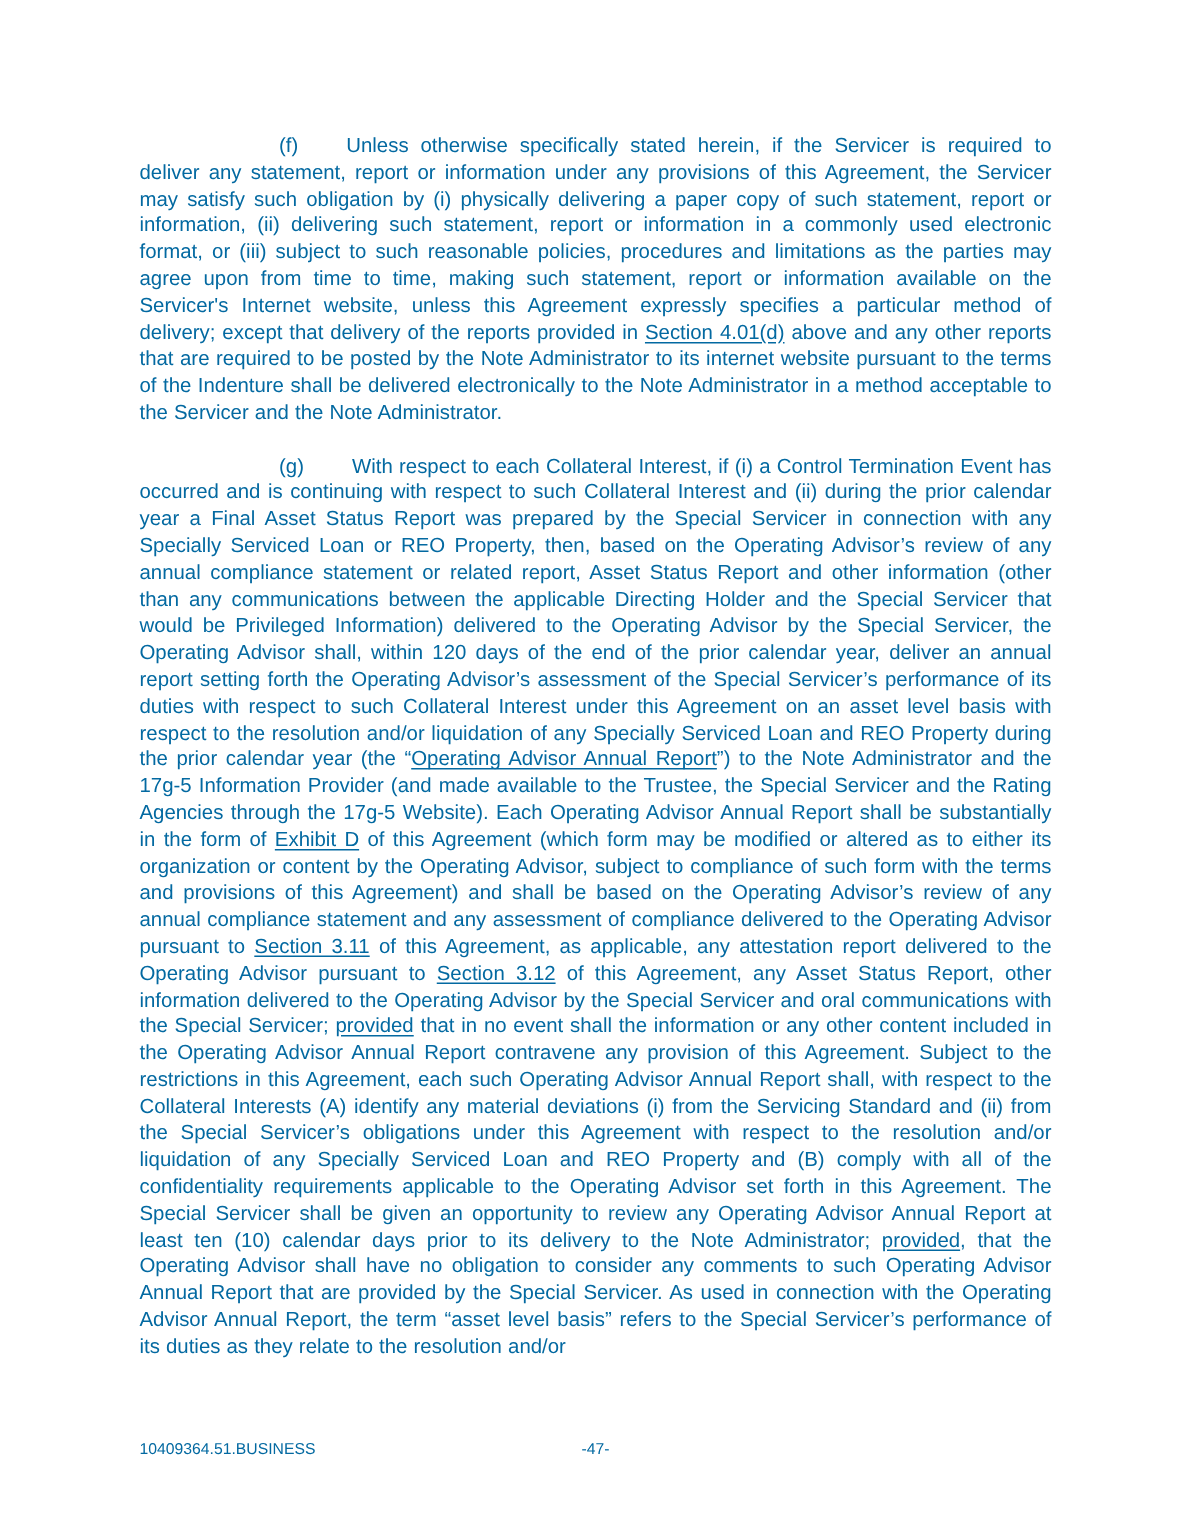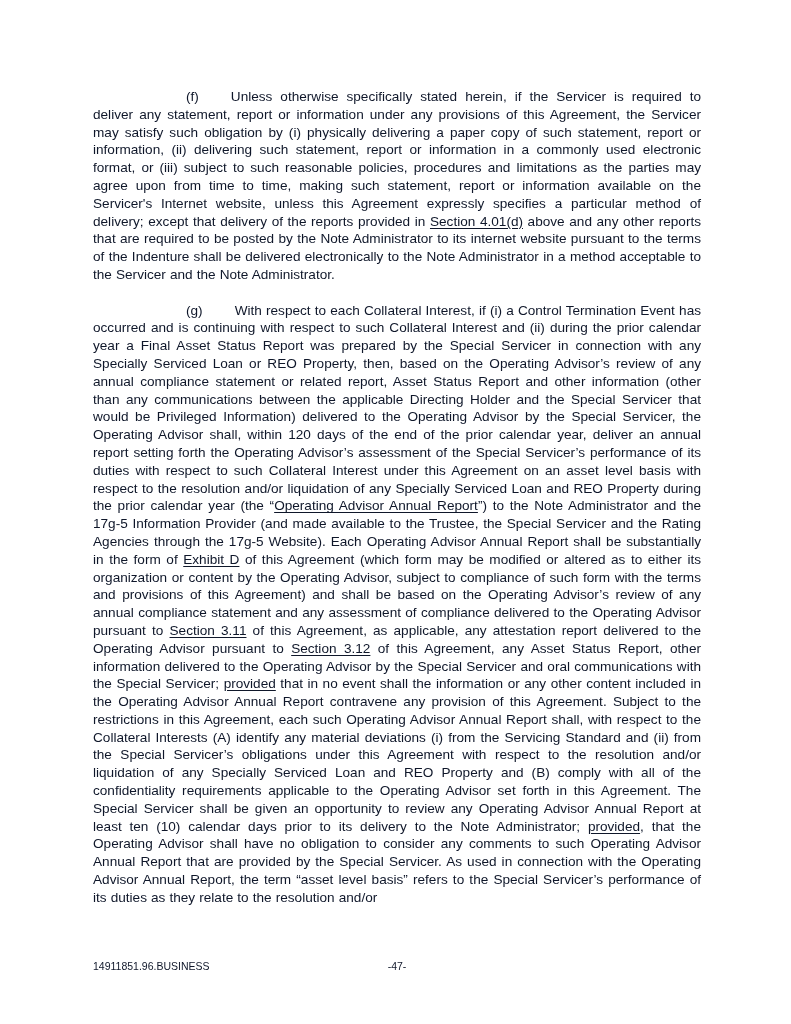--- a/index.html
+++ b/index.html
@@ -13,7 +13,7 @@
     height: 1024px;
     background: #ffffff;
     font-family: "Liberation Sans", "DejaVu Sans", sans-serif;
-    color: #0f172a;
+    color: #0369a1;
     overflow: hidden;
     box-sizing: border-box;
   }

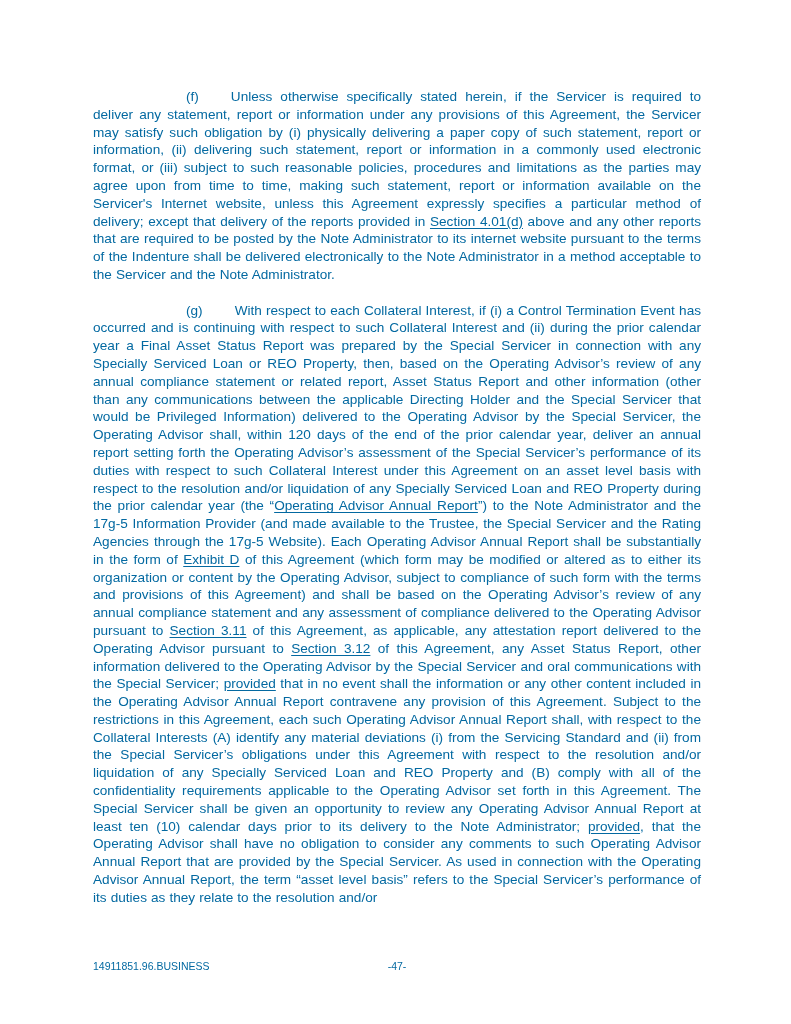--- a/index.html
+++ b/index.html
@@ -77,7 +77,7 @@
   </div>
 
   <div class="footer">
-    <span class="footer-left">14911851.96.BUSINESS</span>
+    <span class="footer-left">10409364.51.BUSINESS</span>
     <span class="footer-center">-47-</span>
   </div>
 

